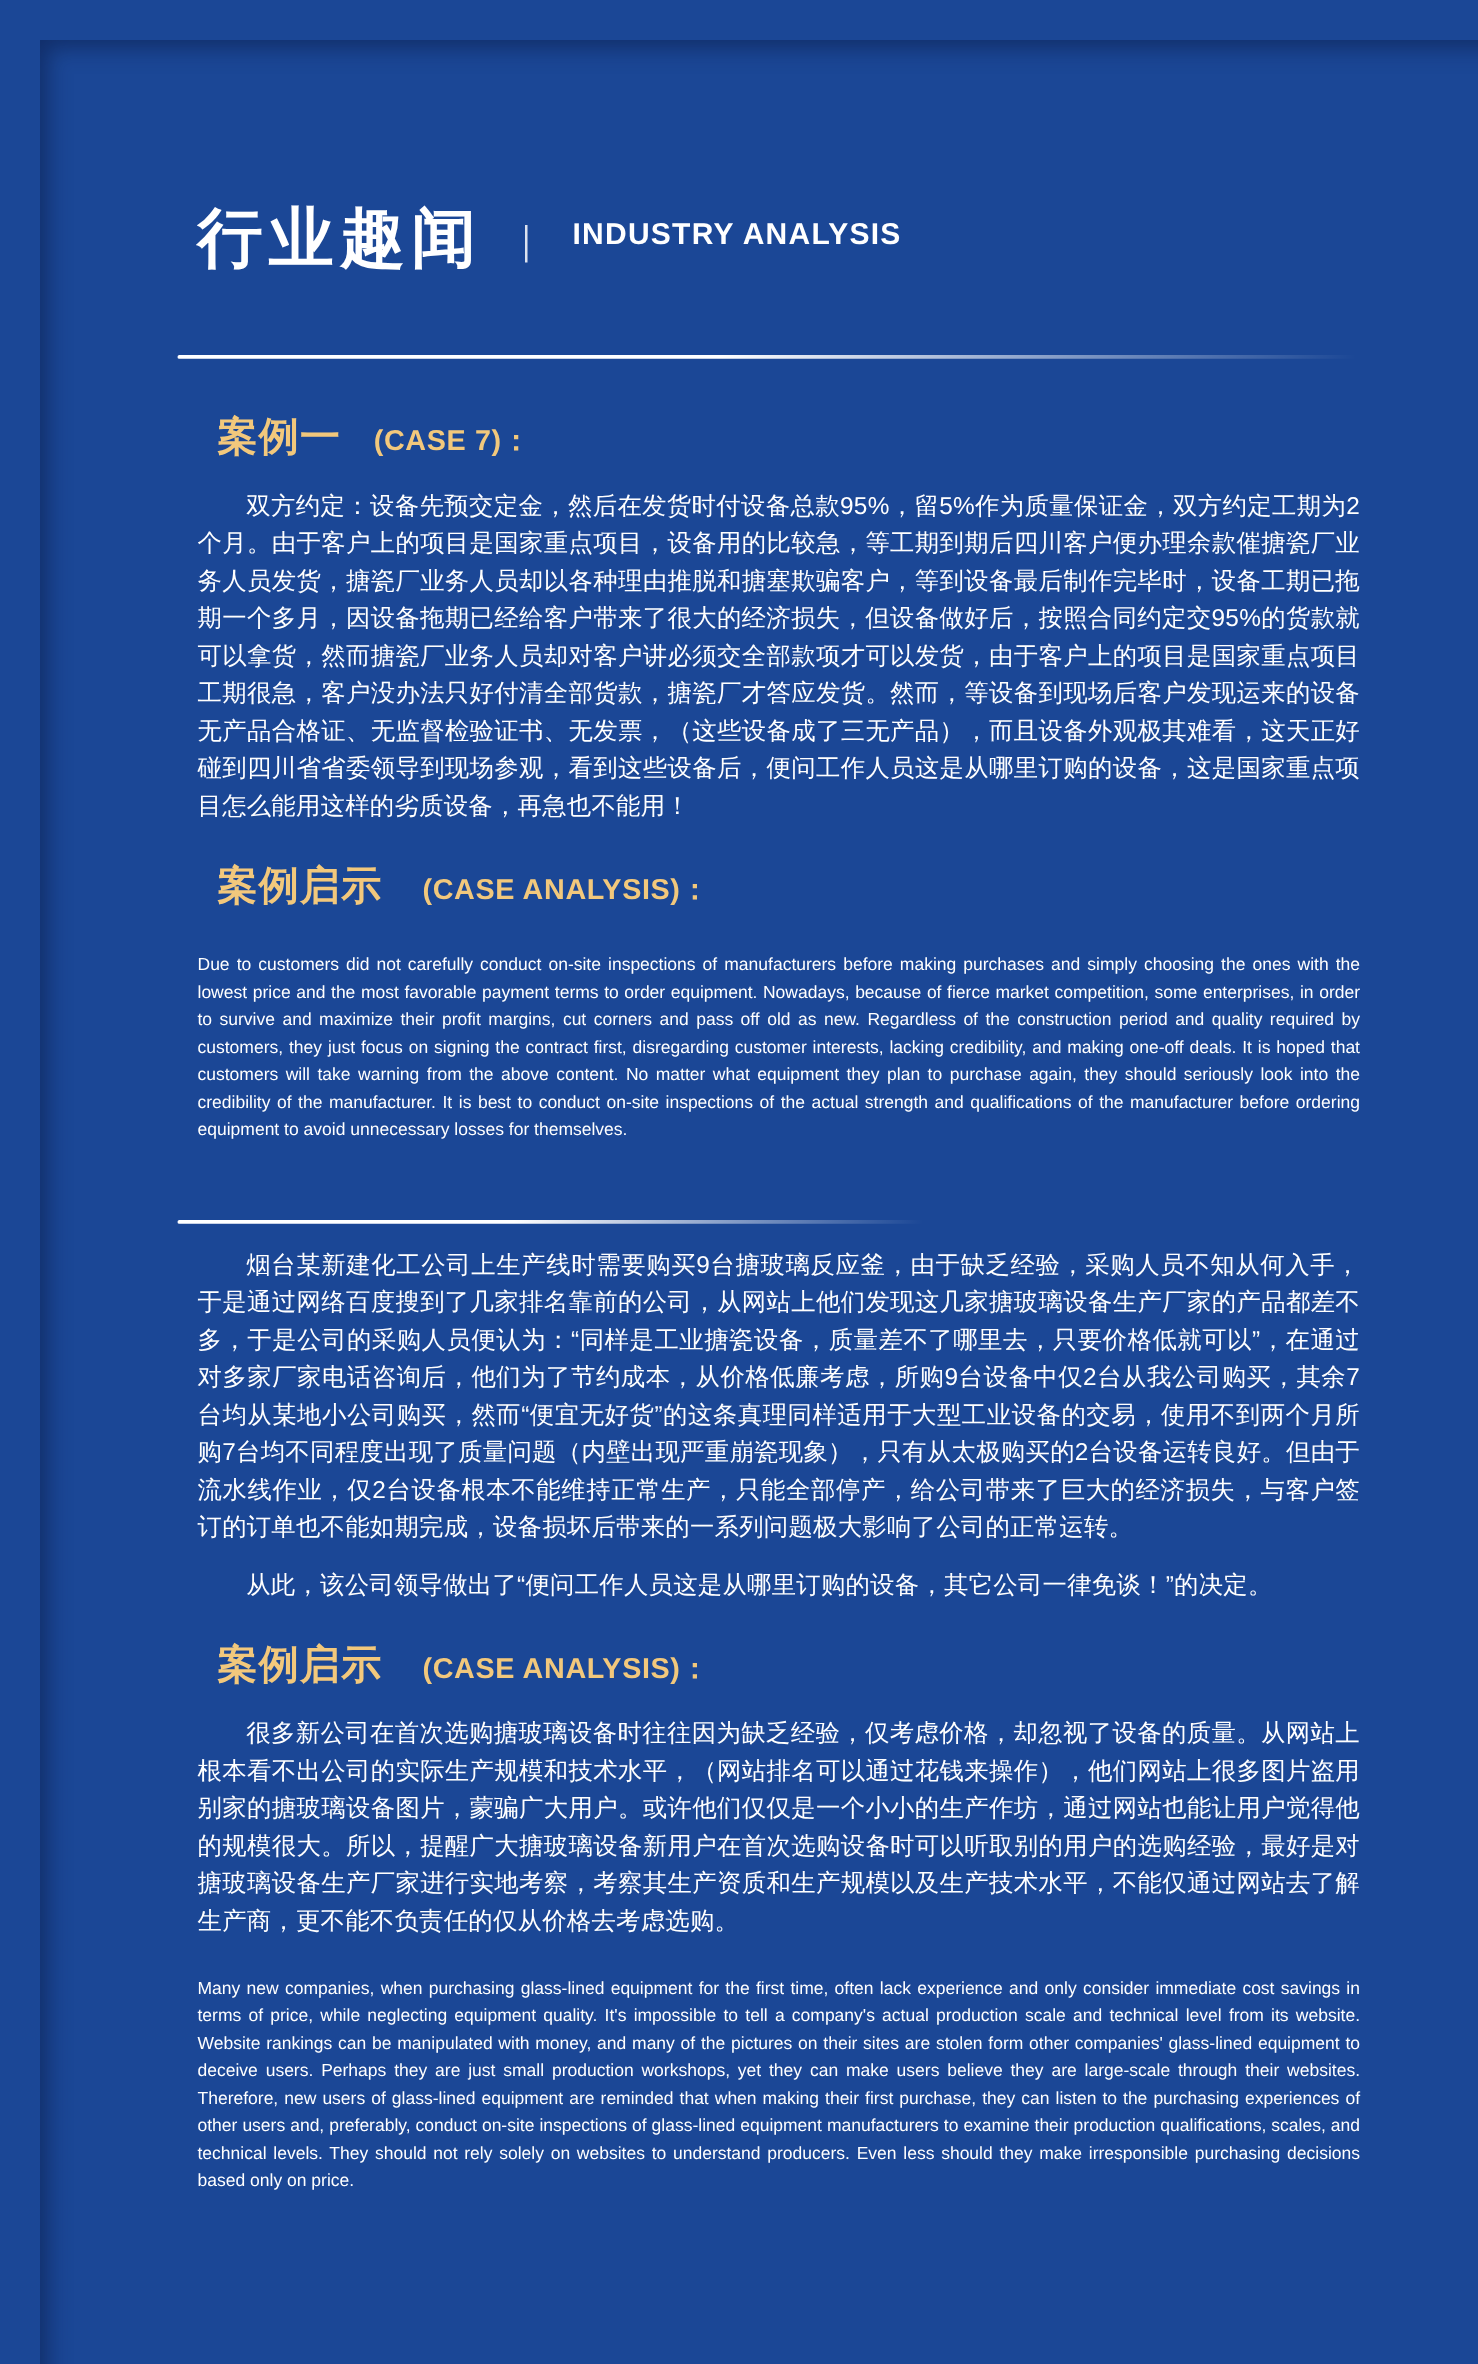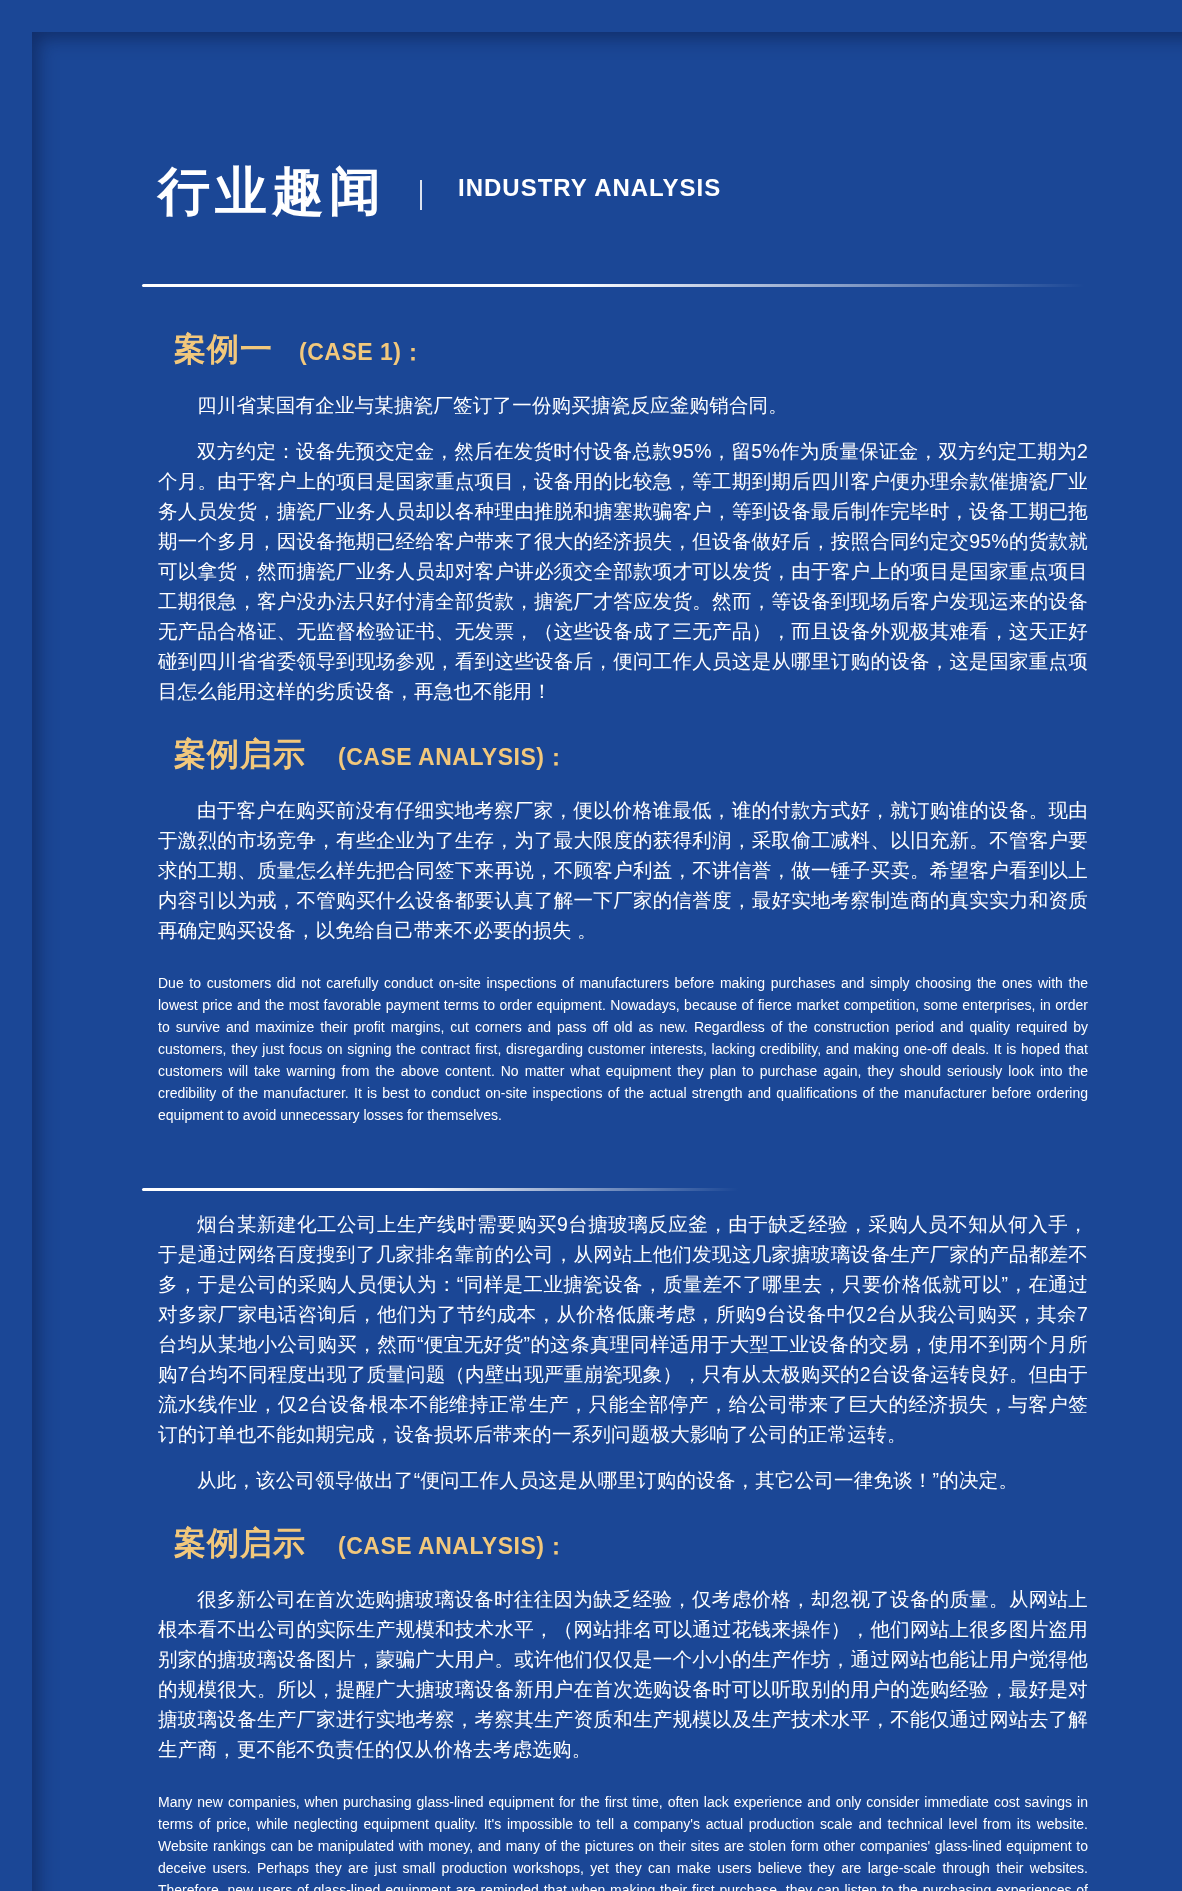--- a/index.html
+++ b/index.html
@@ -62,7 +62,7 @@
   <div class="rule rule-long"></div>
 
   <section class="case">
-    <h3 class="case-heading spaced"><span class="cn">案例一</span><span class="en">(CASE 1)：</span></h3>
+    <h3 class="case-heading spaced"><span class="cn">案例一</span><span class="en">(CASE 7)：</span></h3>
     <p class="body-cn mt-8">四川省某国有企业与某搪瓷厂签订了一份购买搪瓷反应釜购销合同。</p>
     <p class="body-cn mt-14">双方约定：设备先预交定金，然后在发货时付设备总款95%，留5%作为质量保证金，双方约定工期为2个月。由于客户上的项目是国家重点项目，设备用的比较急，等工期到期后四川客户便办理余款催搪瓷厂业务人员发货，搪瓷厂业务人员却以各种理由推脱和搪塞欺骗客户，等到设备最后制作完毕时，设备工期已拖期一个多月，因设备拖期已经给客户带来了很大的经济损失，但设备做好后，按照合同约定交95%的货款就可以拿货，然而搪瓷厂业务人员却对客户讲必须交全部款项才可以发货，由于客户上的项目是国家重点项目工期很急，客户没办法只好付清全部货款，搪瓷厂才答应发货。然而，等设备到现场后客户发现运来的设备无产品合格证、无监督检验证书、无发票，（这些设备成了三无产品），而且设备外观极其难看，这天正好碰到四川省省委领导到现场参观，看到这些设备后，便问工作人员这是从哪里订购的设备，这是国家重点项目怎么能用这样的劣质设备，再急也不能用！</p>
 

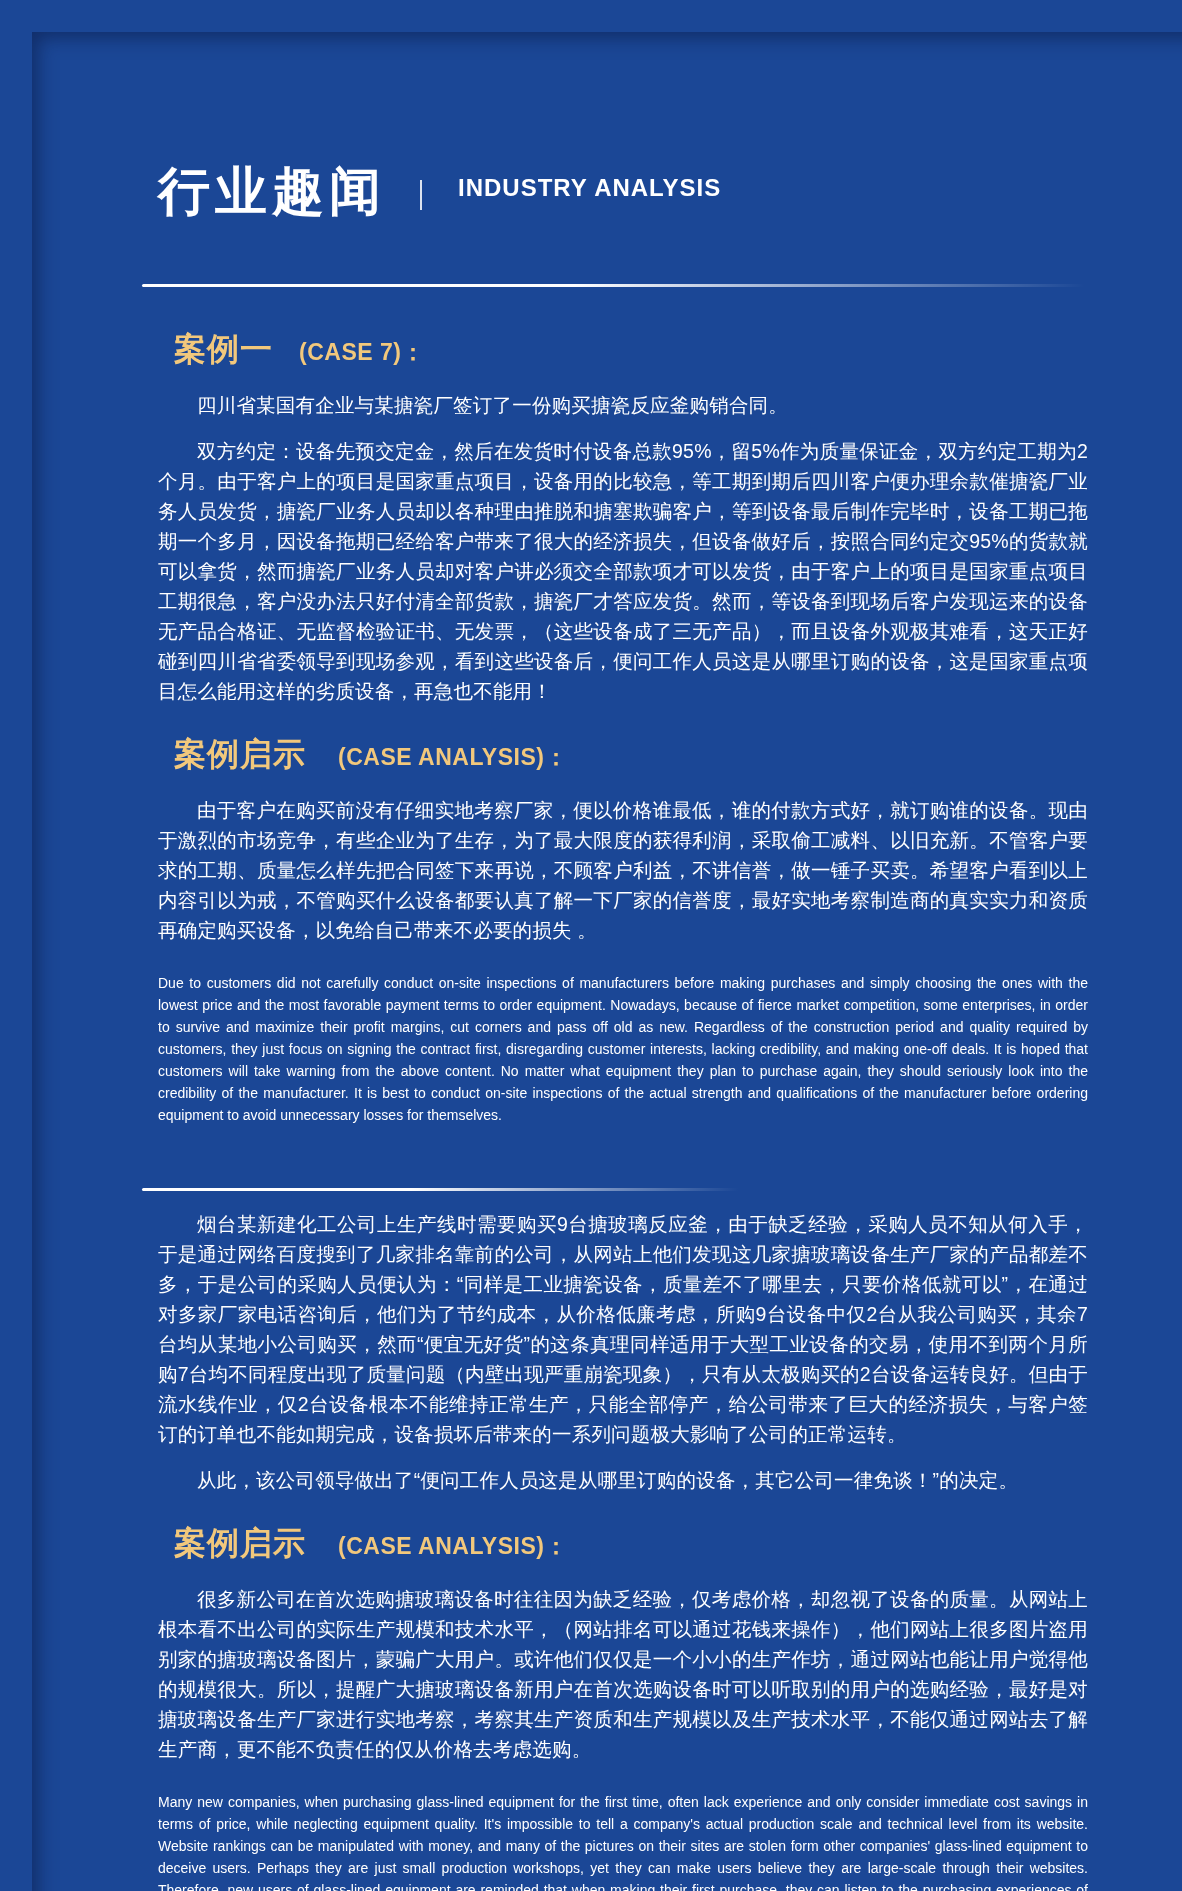--- a/index.html
+++ b/index.html
@@ -63,7 +63,6 @@
 
   <section class="case">
     <h3 class="case-heading spaced"><span class="cn">案例一</span><span class="en">(CASE 7)：</span></h3>
-    <p class="body-cn mt-8">四川省某国有企业与某搪瓷厂签订了一份购买搪瓷反应釜购销合同。</p>
     <p class="body-cn mt-14">双方约定：设备先预交定金，然后在发货时付设备总款95%，留5%作为质量保证金，双方约定工期为2个月。由于客户上的项目是国家重点项目，设备用的比较急，等工期到期后四川客户便办理余款催搪瓷厂业务人员发货，搪瓷厂业务人员却以各种理由推脱和搪塞欺骗客户，等到设备最后制作完毕时，设备工期已拖期一个多月，因设备拖期已经给客户带来了很大的经济损失，但设备做好后，按照合同约定交95%的货款就可以拿货，然而搪瓷厂业务人员却对客户讲必须交全部款项才可以发货，由于客户上的项目是国家重点项目工期很急，客户没办法只好付清全部货款，搪瓷厂才答应发货。然而，等设备到现场后客户发现运来的设备无产品合格证、无监督检验证书、无发票，（这些设备成了三无产品），而且设备外观极其难看，这天正好碰到四川省省委领导到现场参观，看到这些设备后，便问工作人员这是从哪里订购的设备，这是国家重点项目怎么能用这样的劣质设备，再急也不能用！</p>
 
     <h3 class="case-heading analysis-heading"><span class="cn">案例启示</span><span class="en">(CASE ANALYSIS)：</span></h3>

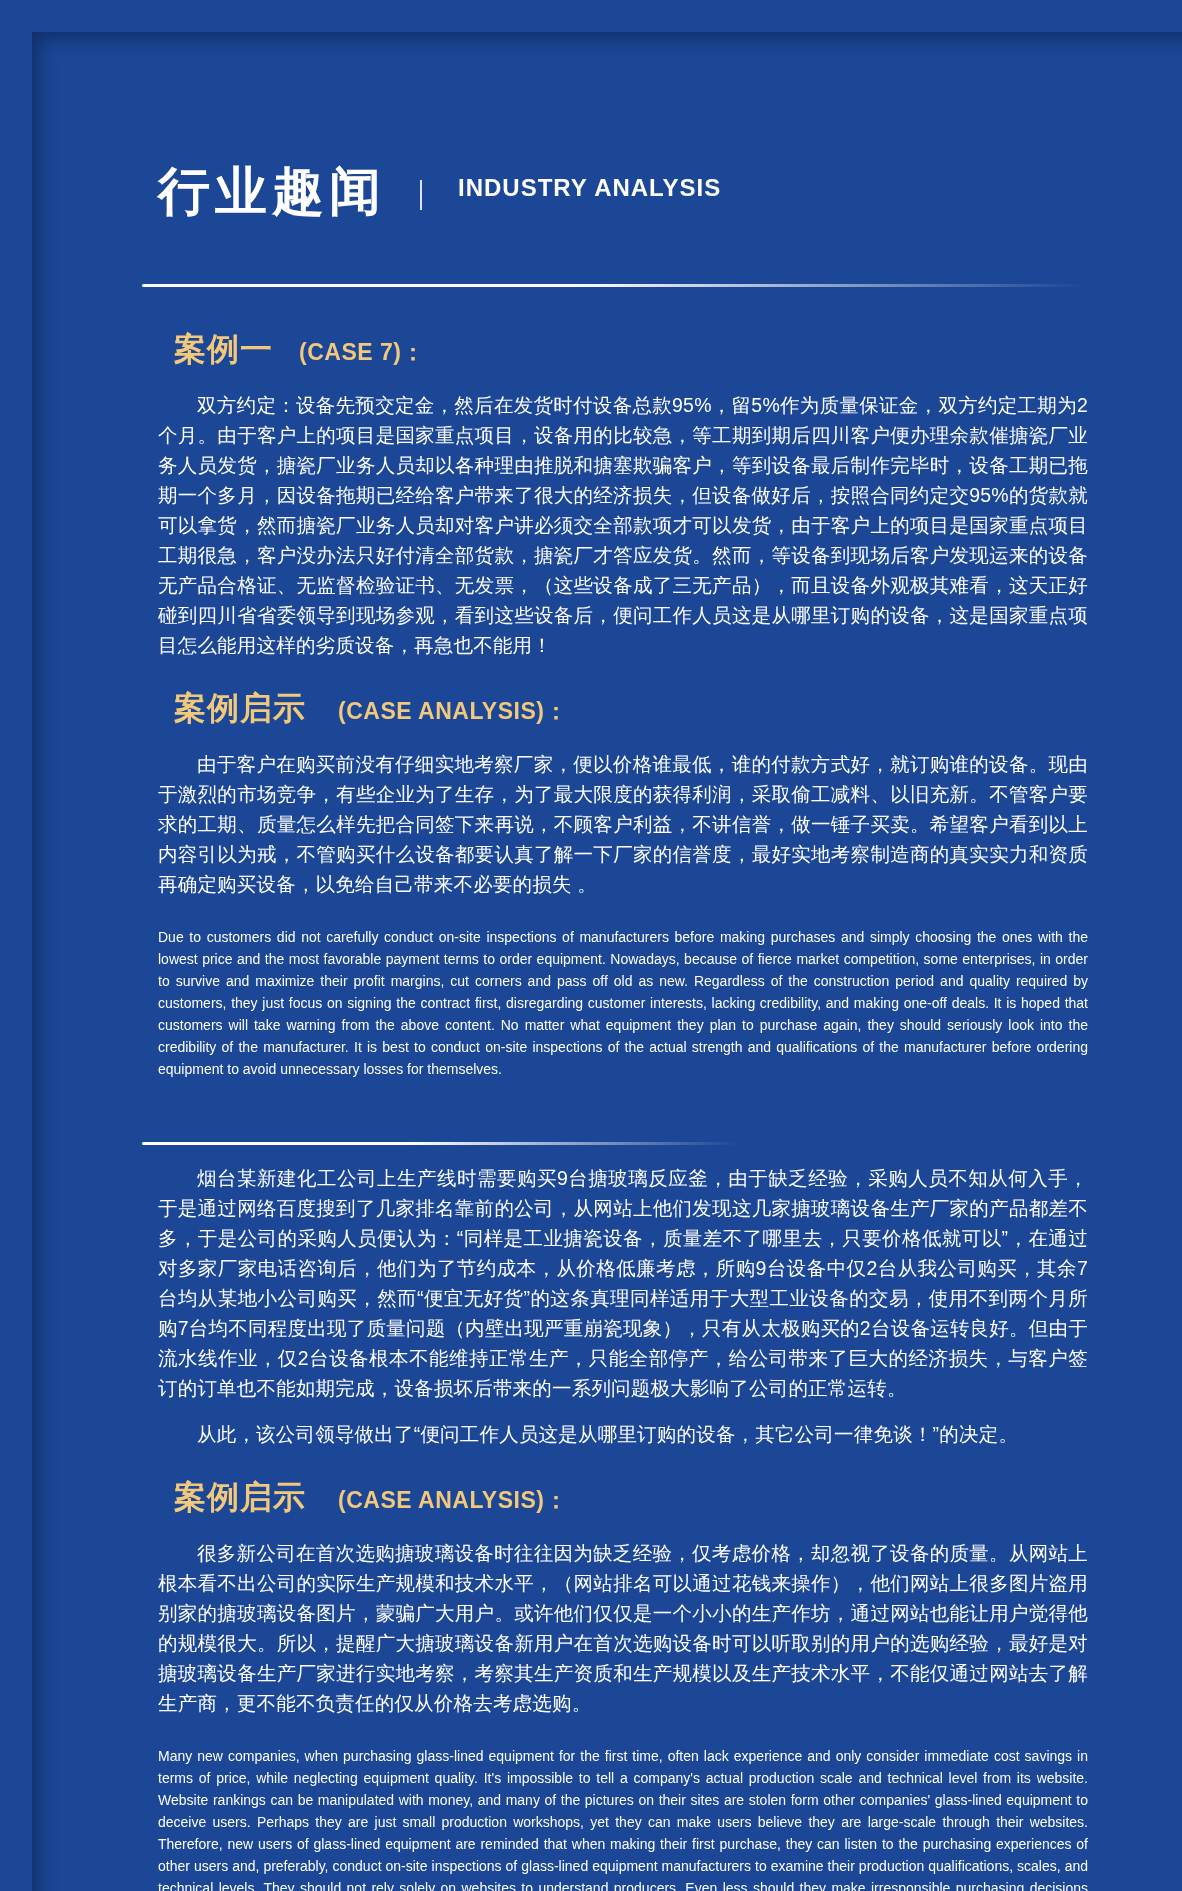--- a/index.html
+++ b/index.html
@@ -66,7 +66,6 @@
     <p class="body-cn mt-14">双方约定：设备先预交定金，然后在发货时付设备总款95%，留5%作为质量保证金，双方约定工期为2个月。由于客户上的项目是国家重点项目，设备用的比较急，等工期到期后四川客户便办理余款催搪瓷厂业务人员发货，搪瓷厂业务人员却以各种理由推脱和搪塞欺骗客户，等到设备最后制作完毕时，设备工期已拖期一个多月，因设备拖期已经给客户带来了很大的经济损失，但设备做好后，按照合同约定交95%的货款就可以拿货，然而搪瓷厂业务人员却对客户讲必须交全部款项才可以发货，由于客户上的项目是国家重点项目工期很急，客户没办法只好付清全部货款，搪瓷厂才答应发货。然而，等设备到现场后客户发现运来的设备无产品合格证、无监督检验证书、无发票，（这些设备成了三无产品），而且设备外观极其难看，这天正好碰到四川省省委领导到现场参观，看到这些设备后，便问工作人员这是从哪里订购的设备，这是国家重点项目怎么能用这样的劣质设备，再急也不能用！</p>
 
     <h3 class="case-heading analysis-heading"><span class="cn">案例启示</span><span class="en">(CASE ANALYSIS)：</span></h3>
-    <p class="body-cn mt-10">由于客户在购买前没有仔细实地考察厂家，便以价格谁最低，谁的付款方式好，就订购谁的设备。现由于激烈的市场竞争，有些企业为了生存，为了最大限度的获得利润，采取偷工减料、以旧充新。不管客户要求的工期、质量怎么样先把合同签下来再说，不顾客户利益，不讲信誉，做一锤子买卖。希望客户看到以上内容引以为戒，不管购买什么设备都要认真了解一下厂家的信誉度，最好实地考察制造商的真实实力和资质再确定购买设备，以免给自己带来不必要的损失 。</p>
     <p class="body-en">Due to customers did not carefully conduct on-site inspections of manufacturers before making purchases and simply choosing the ones with the lowest price and the most favorable payment terms to order equipment. Nowadays, because of fierce market competition, some enterprises, in order to survive and maximize their profit margins, cut corners and pass off old as new. Regardless of the construction period and quality required by customers, they just focus on signing the contract first, disregarding customer interests, lacking credibility, and making one-off deals. It is hoped that customers will take warning from the above content. No matter what equipment they plan to purchase again, they should seriously look into the credibility of the manufacturer. It is best to conduct on-site inspections of the actual strength and qualifications of the manufacturer before ordering equipment to avoid unnecessary losses for themselves.</p>
   </section>
 

